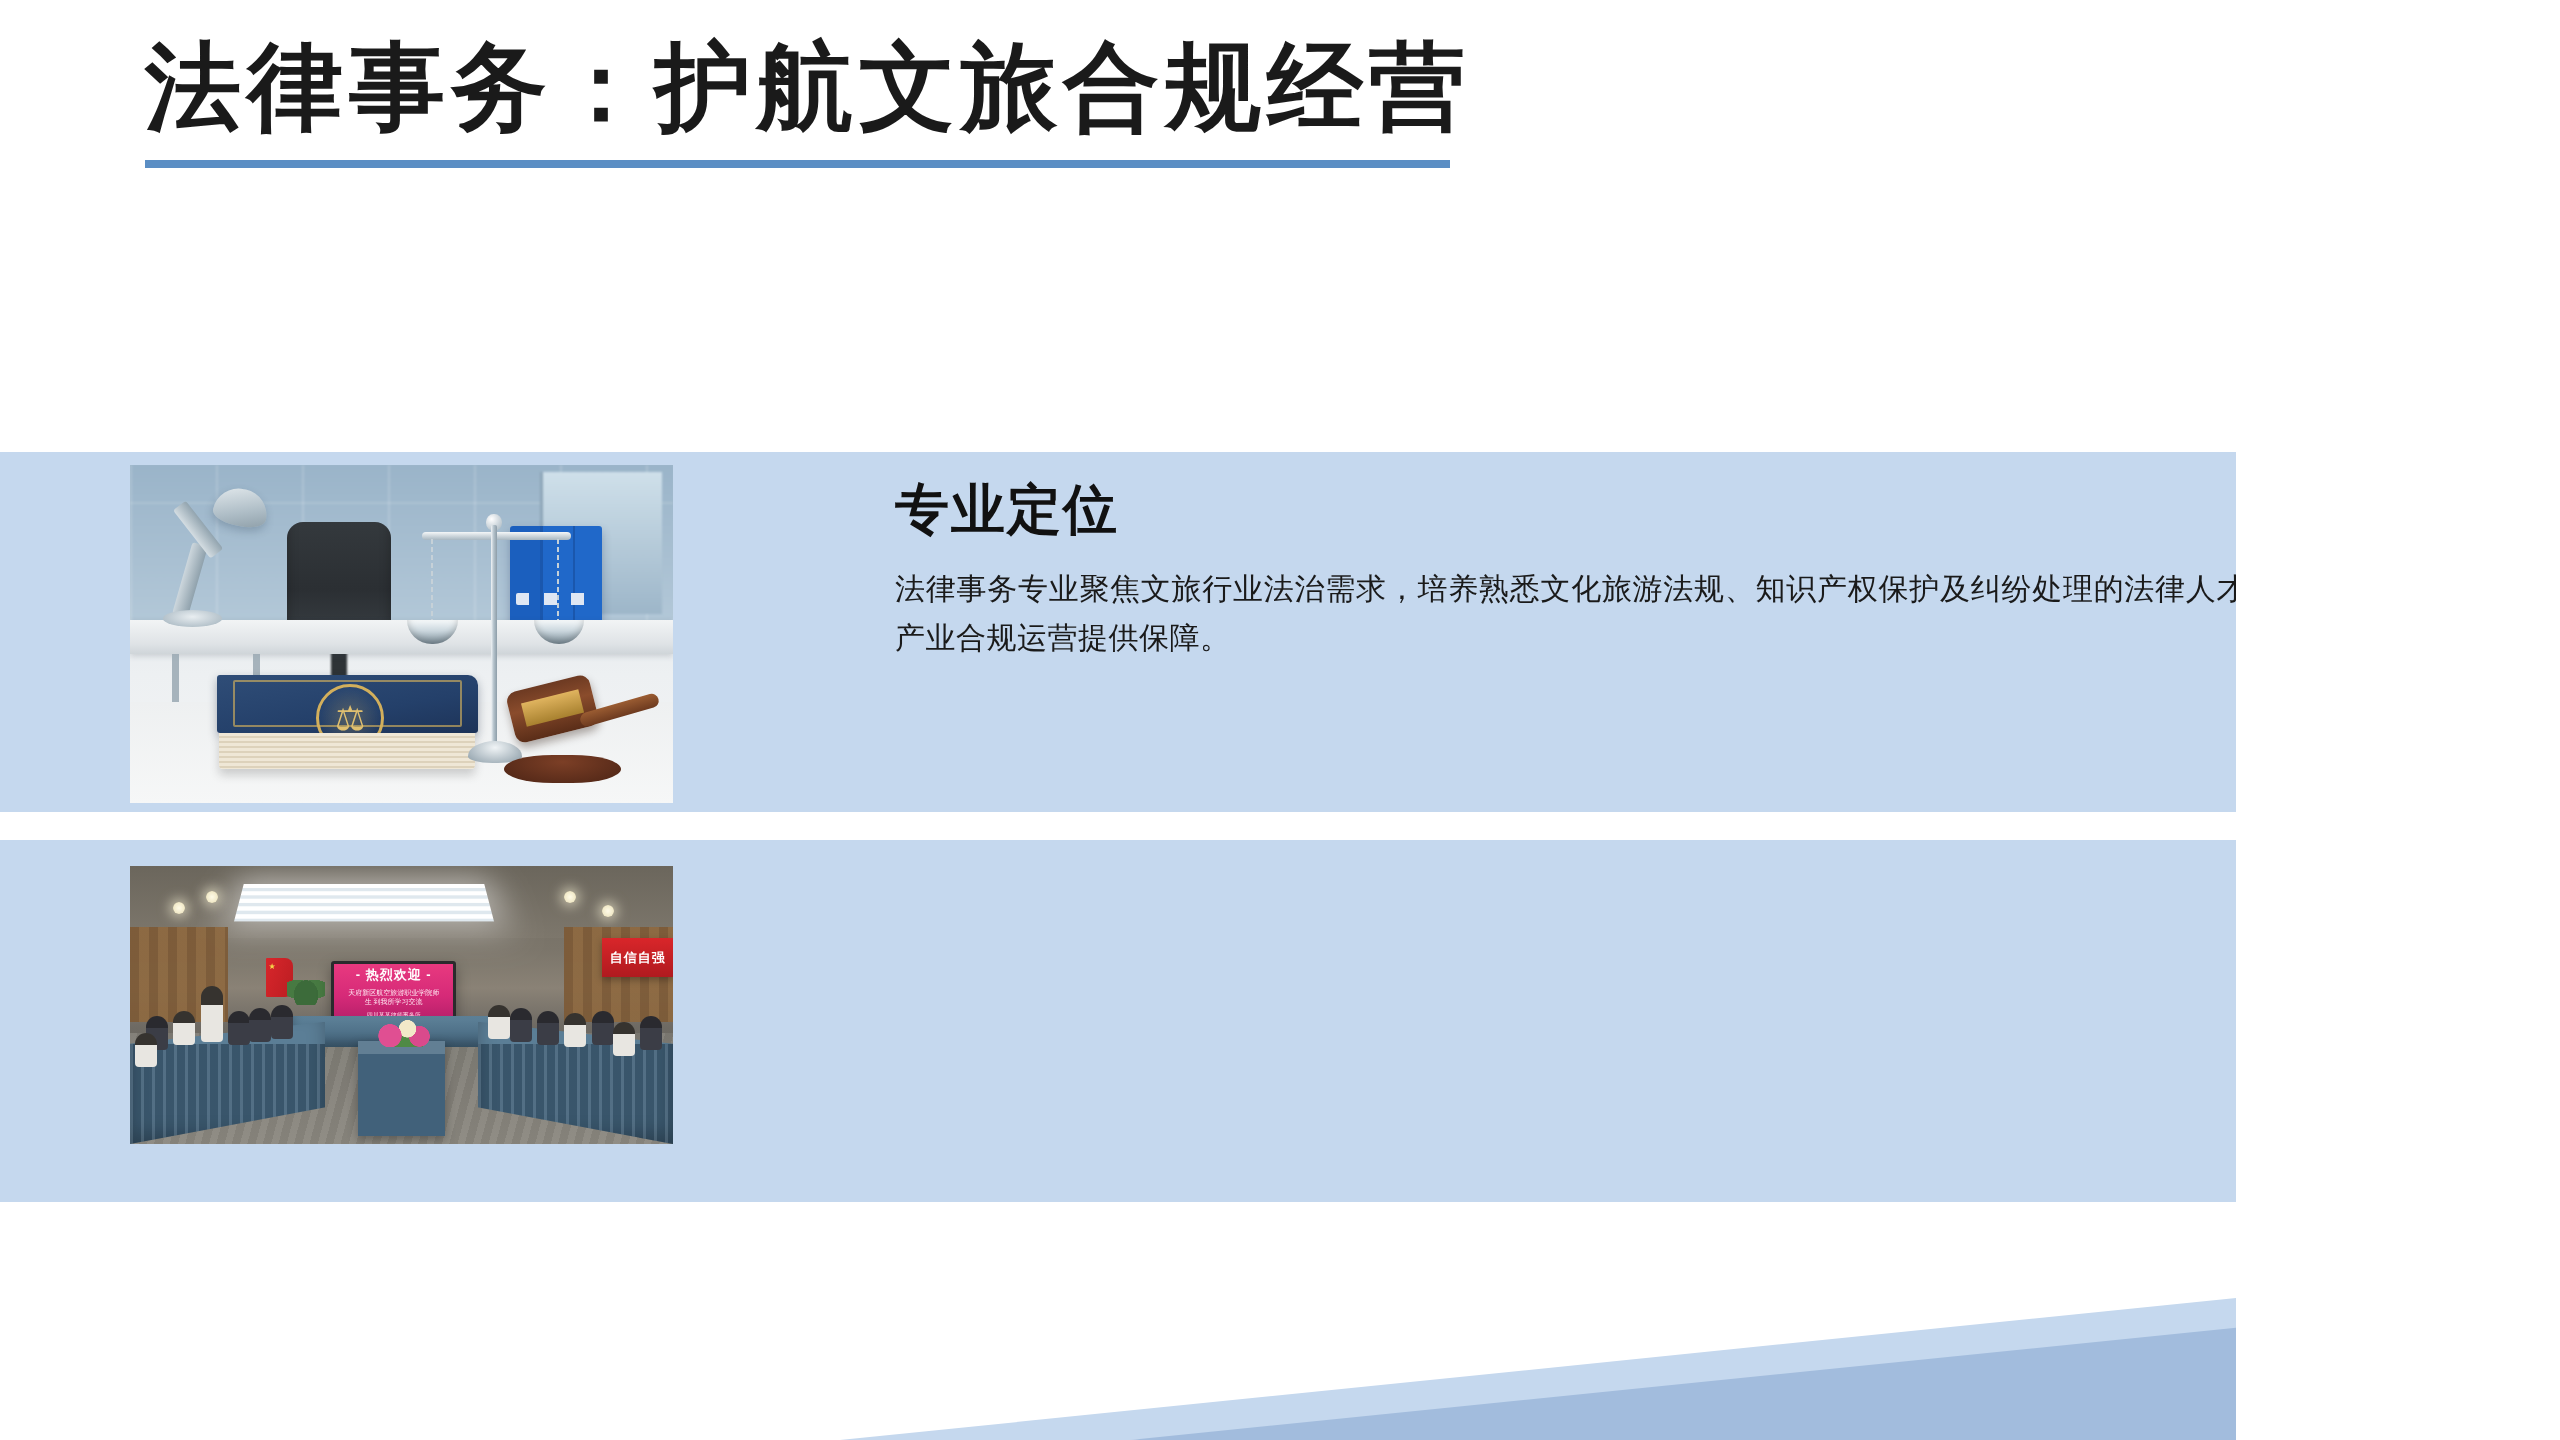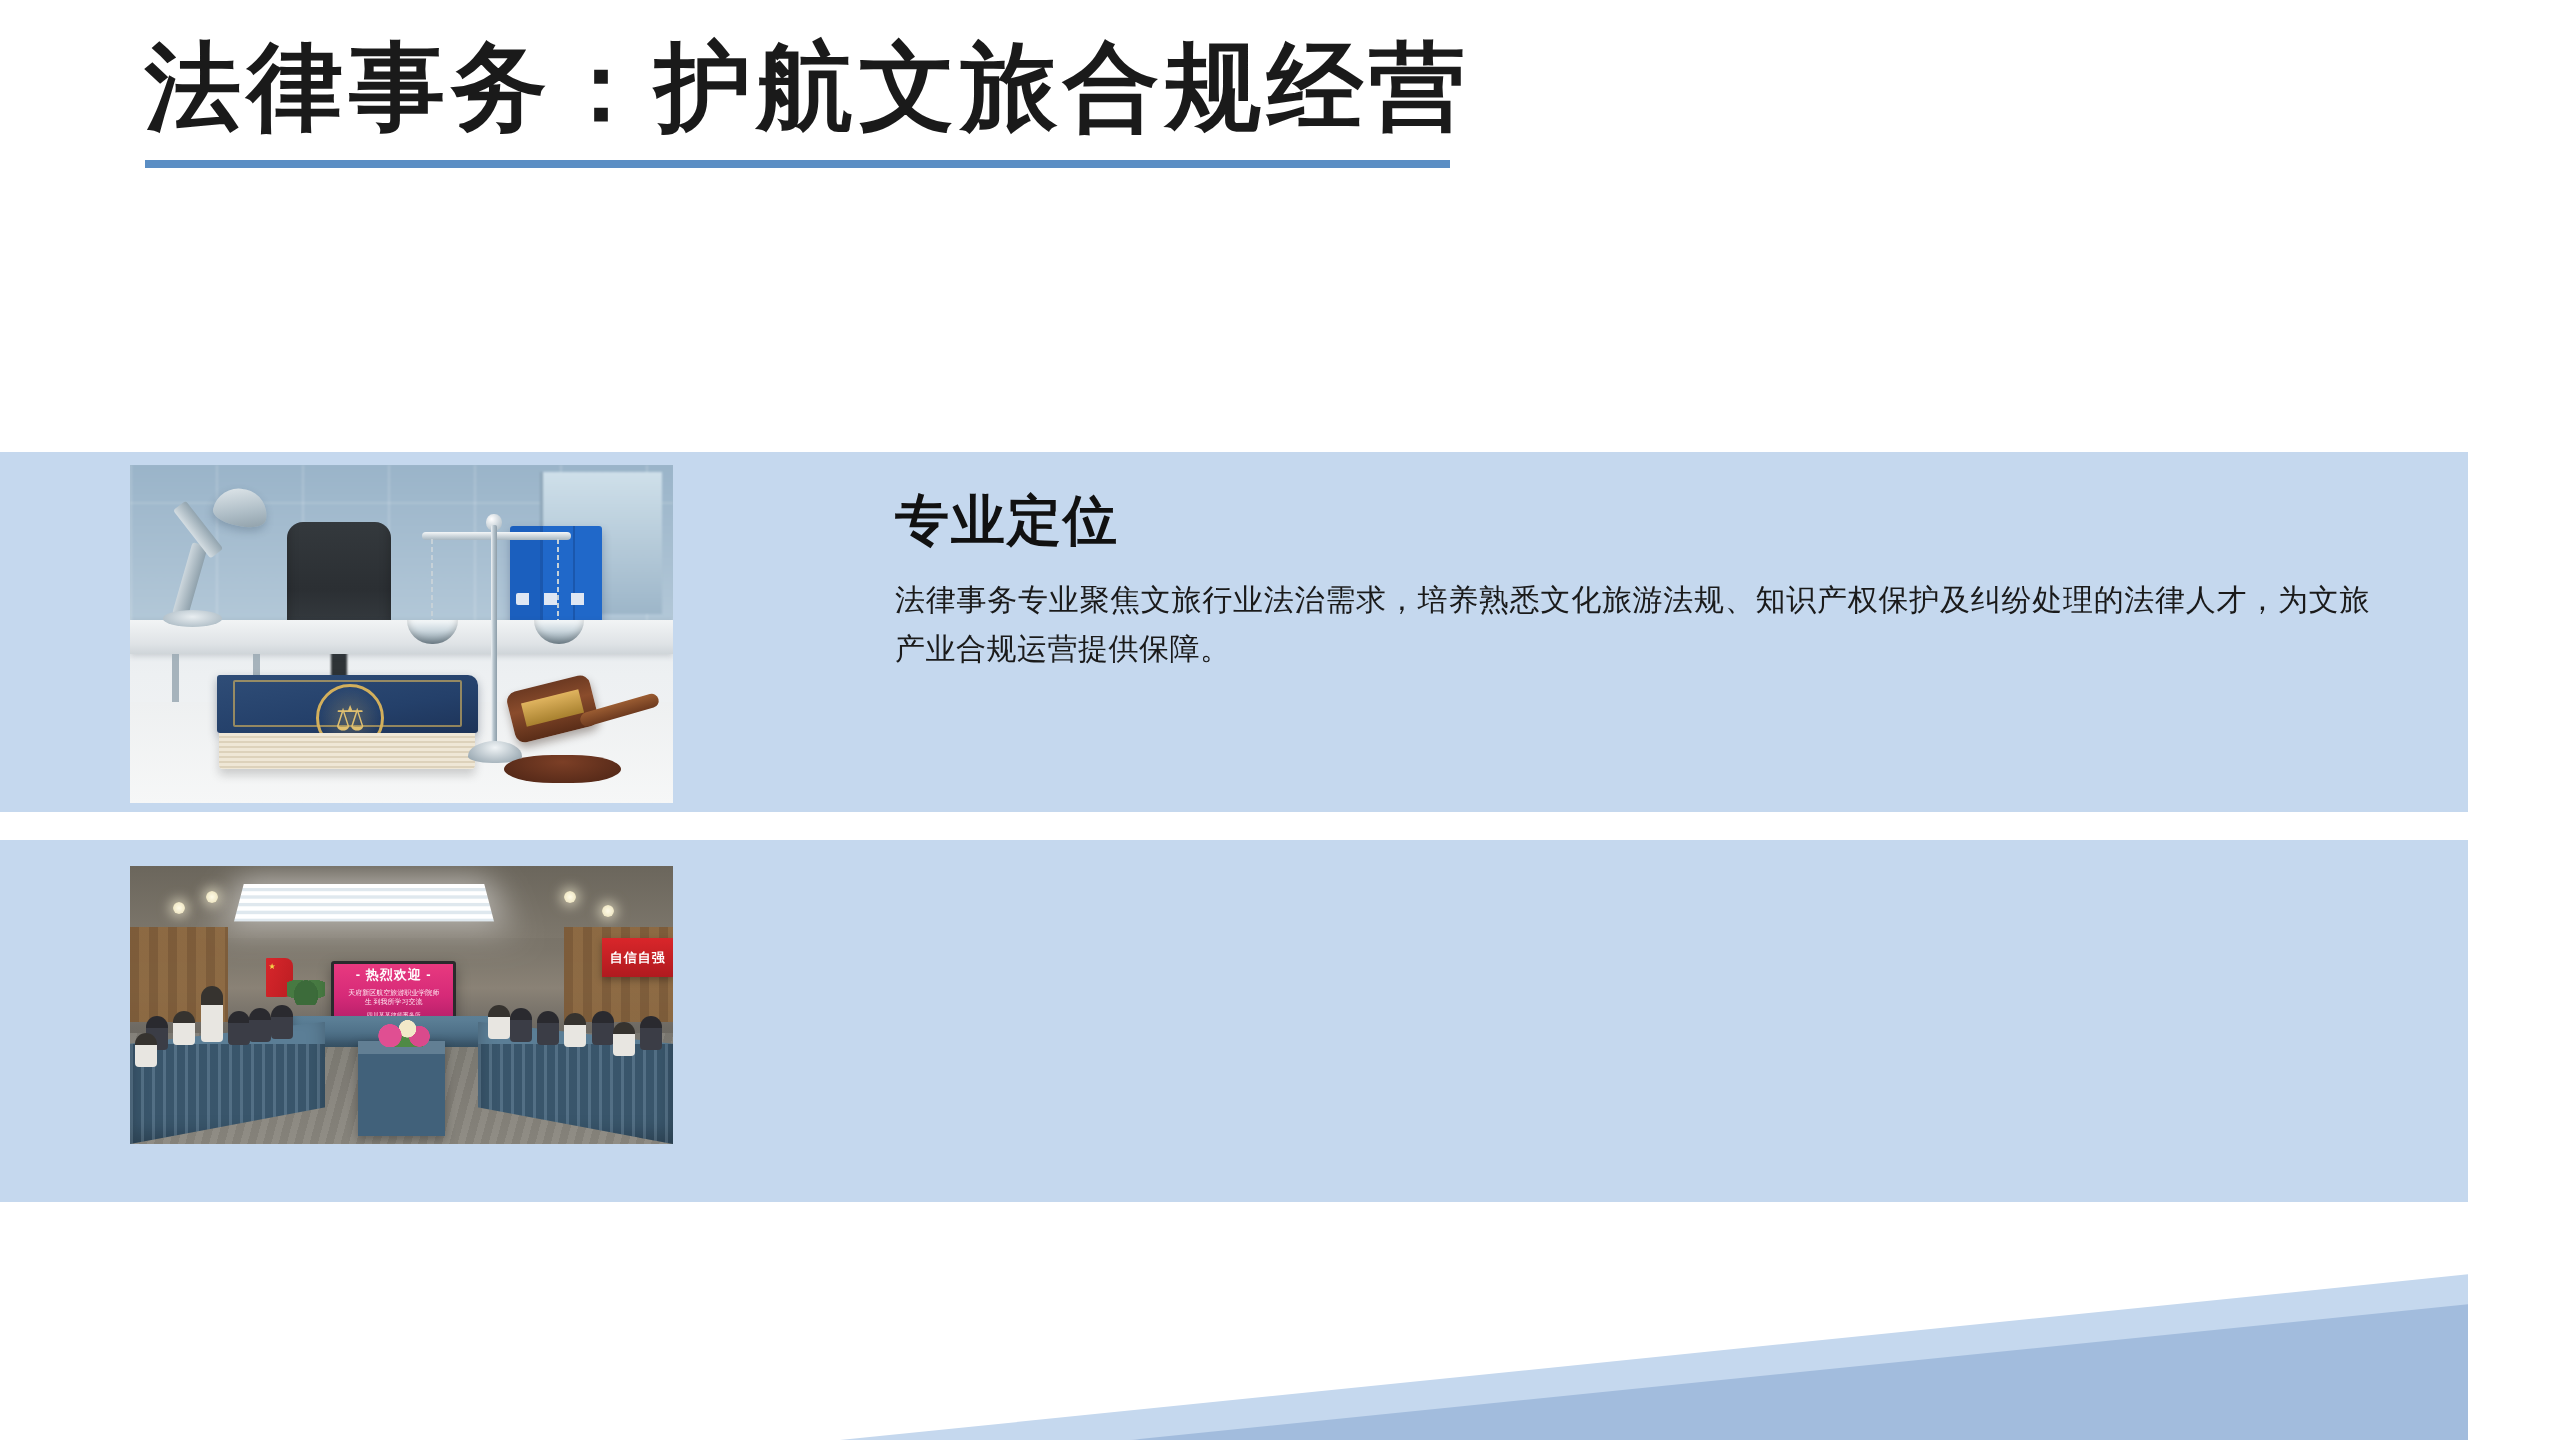--- a/index.html
+++ b/index.html
@@ -16,7 +16,7 @@
   
   .slide {
     position: relative;
-    width: 2468px;
+    width: 2236px;
     height: 1440px;
     background: #ffffff;
     overflow: hidden;

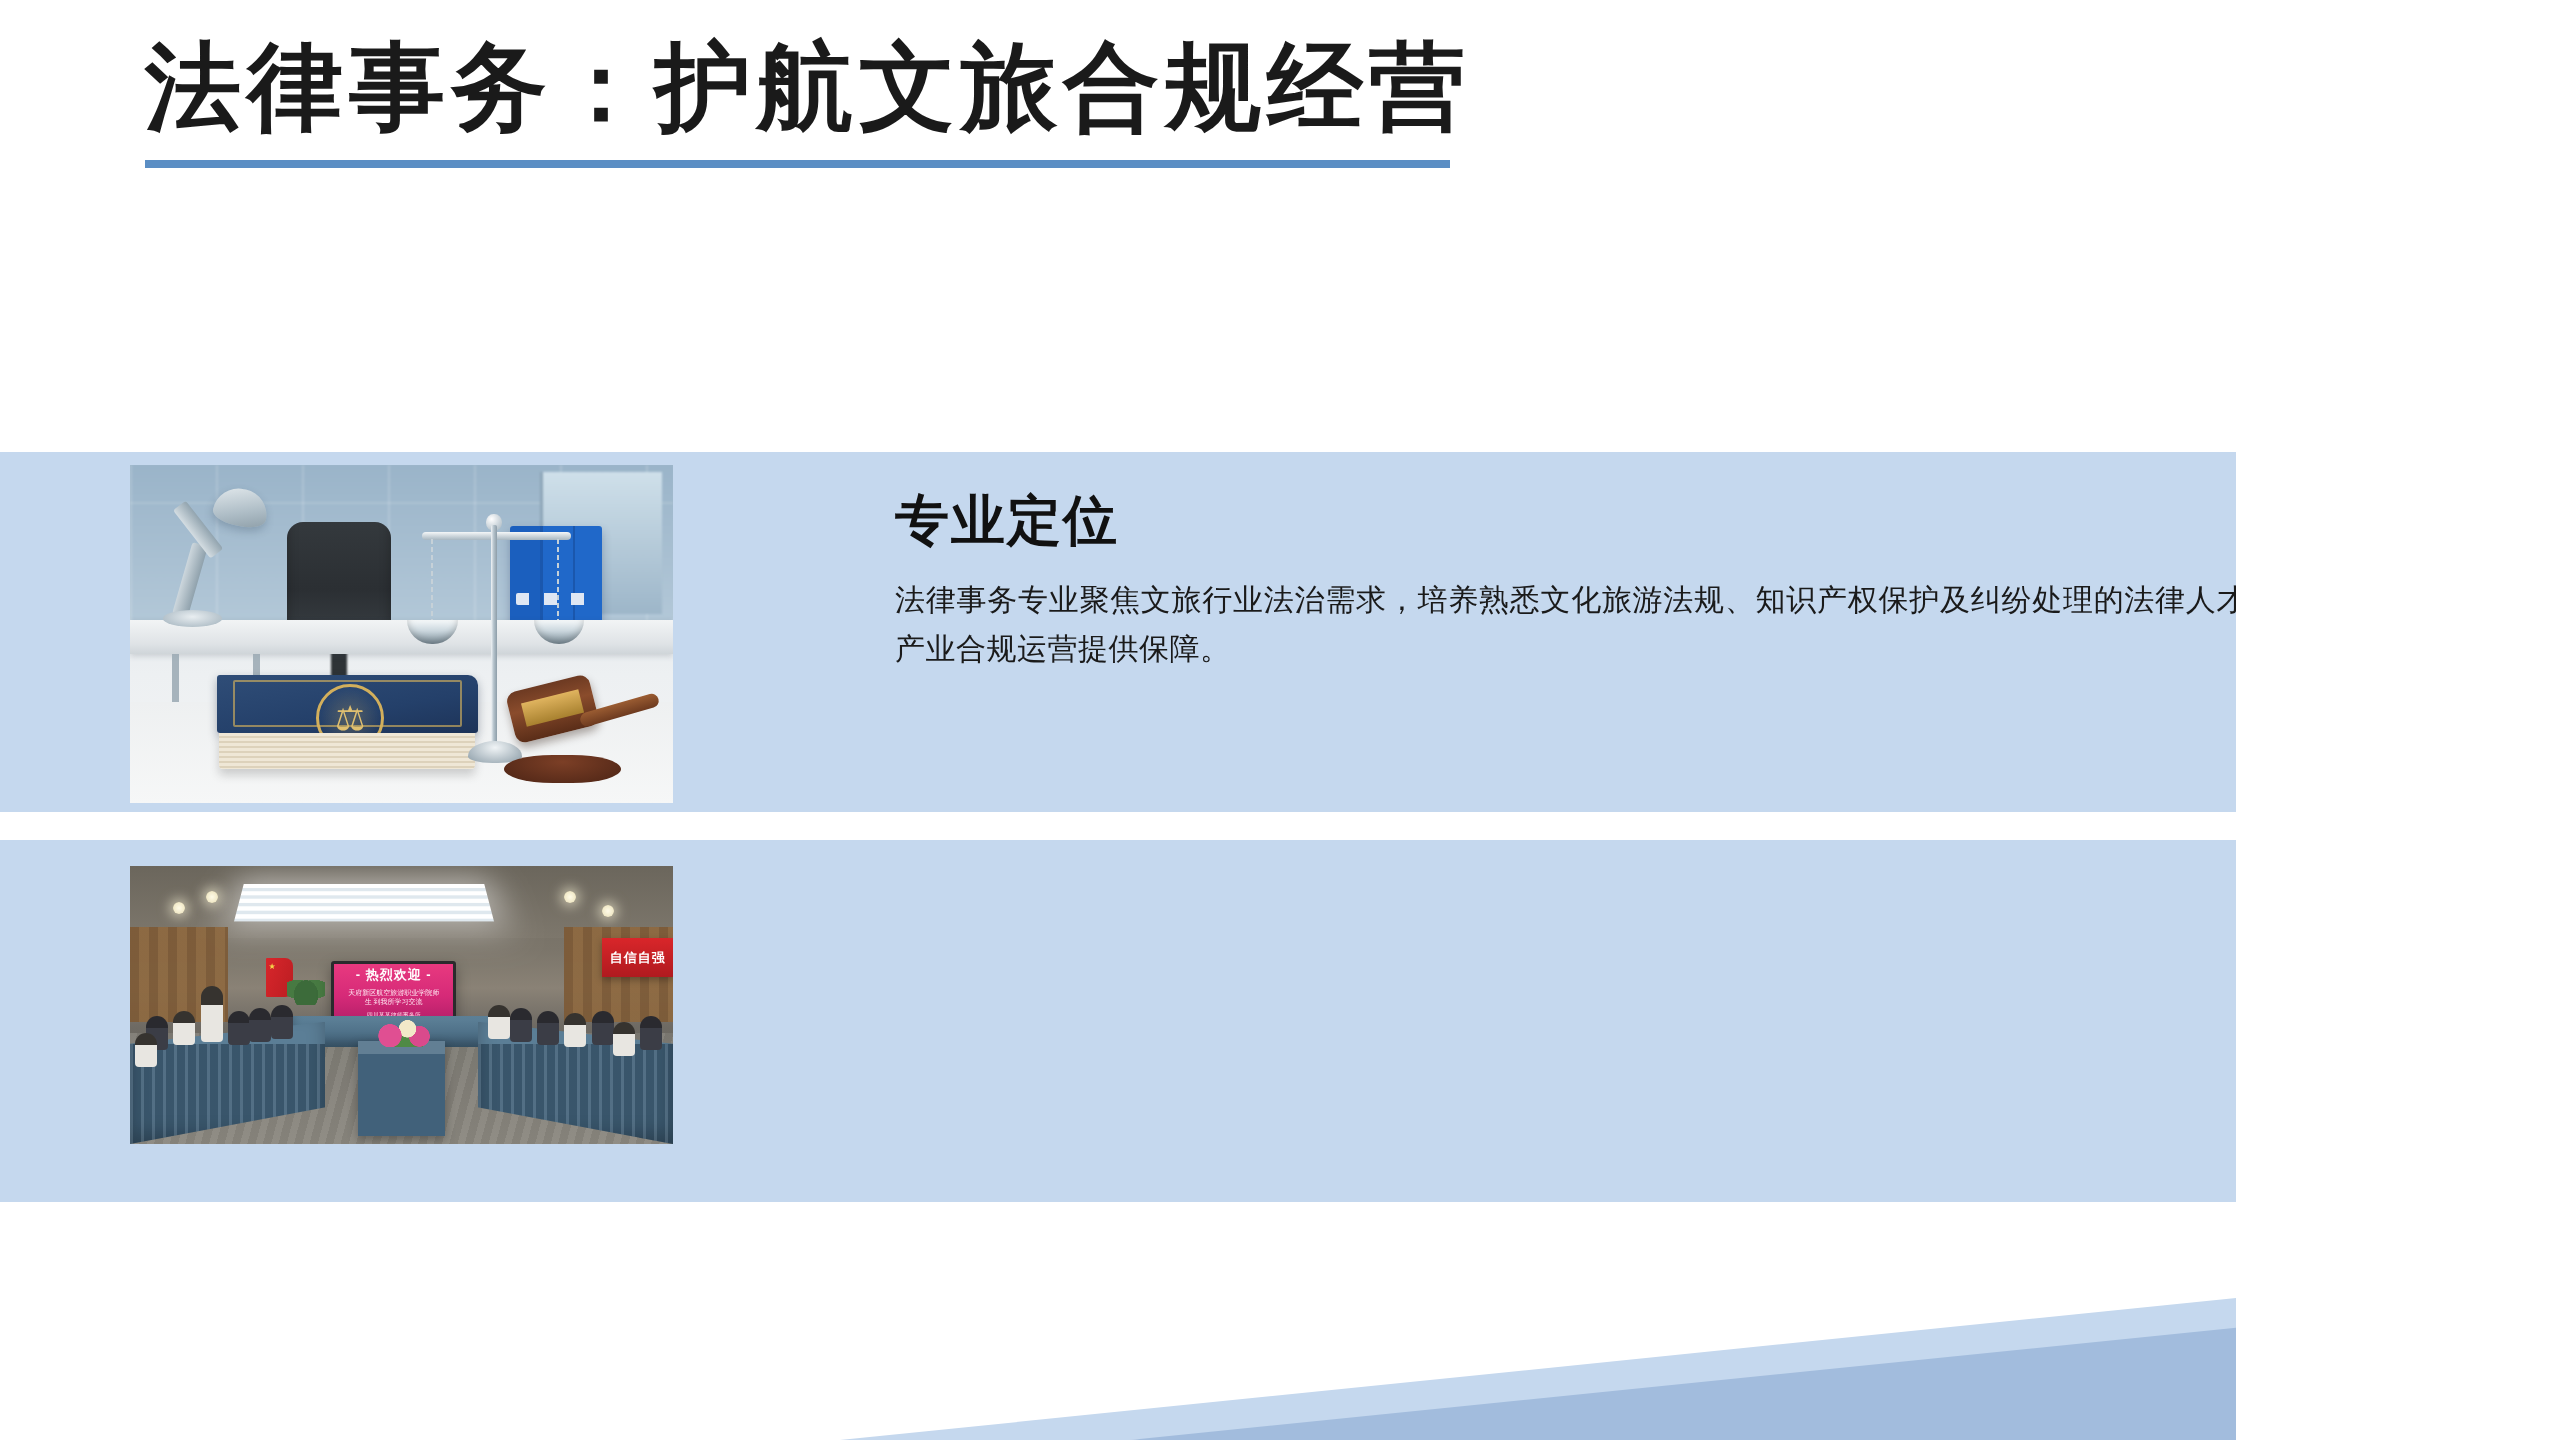--- a/index.html
+++ b/index.html
@@ -88,7 +88,7 @@
     flex: 1 1 auto;
     margin-left: 182px;
     margin-right: 188px;
-    padding-top: 39px;
+    padding-top: 28px;
   }
   .card-heading {
     margin: 0 0 26px 0;

